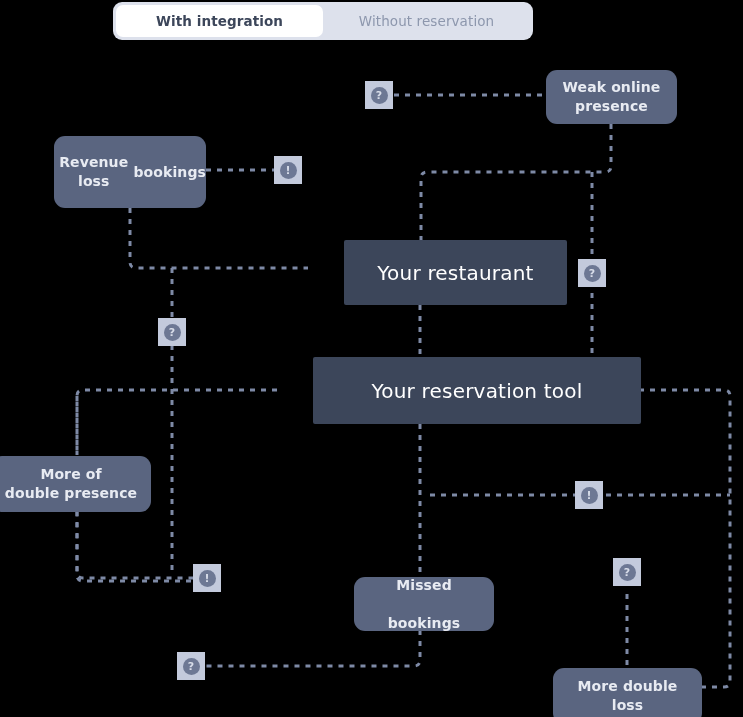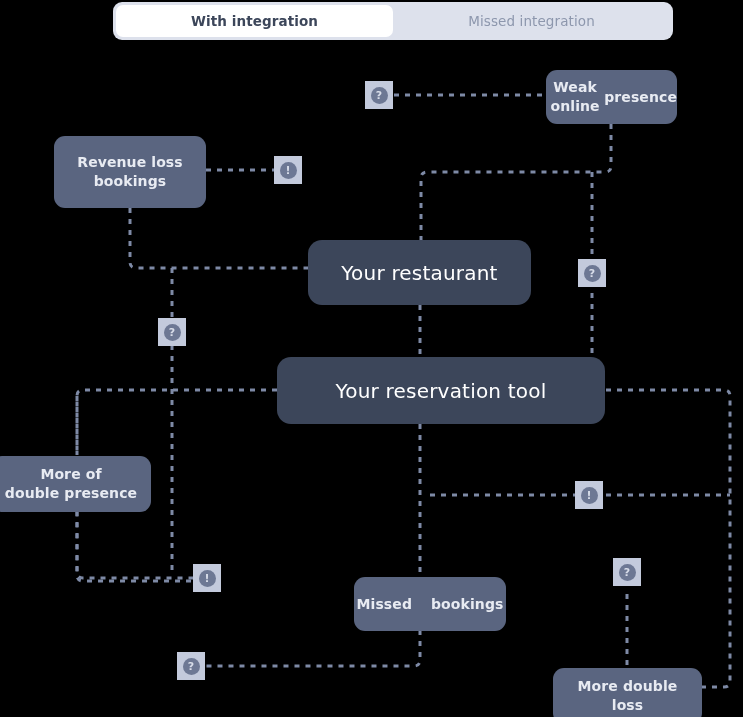--- a/index.html
+++ b/index.html
@@ -12,7 +12,7 @@
 
   
   .toggle{
-    position:absolute;left:113px;top:2px;width:560px;height:38px;
+    position:absolute;left:113px;top:2px;width:420px;height:38px;
     background:#dde1ec;border-radius:9px;display:flex;align-items:center;
     box-sizing:border-box;padding:3px;
   }

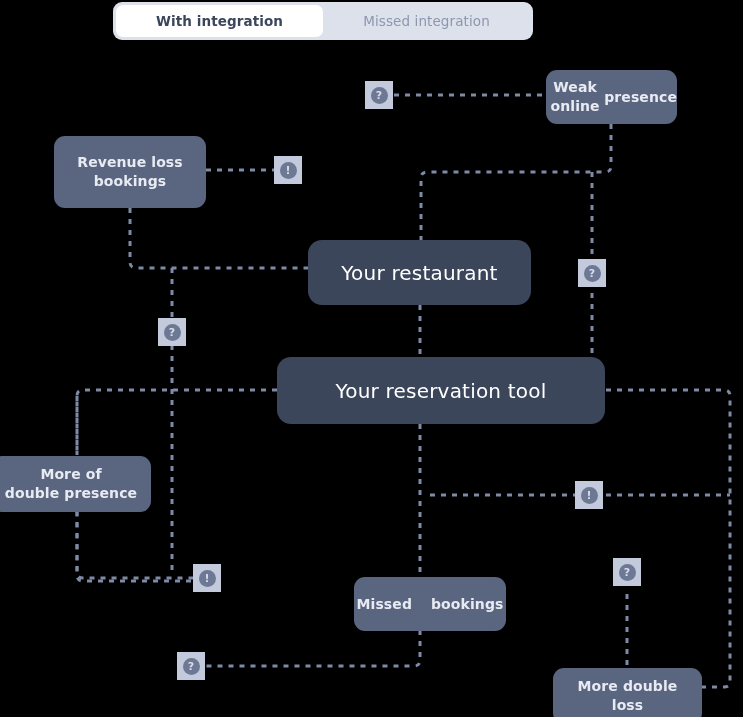--- a/index.html
+++ b/index.html
@@ -163,7 +163,7 @@
       <span>With integration</span>
     </div>
     <div class="seg off">
-      <span>Missed integration</span>
+      <span>Without reservation</span>
     </div>
   </div>
 

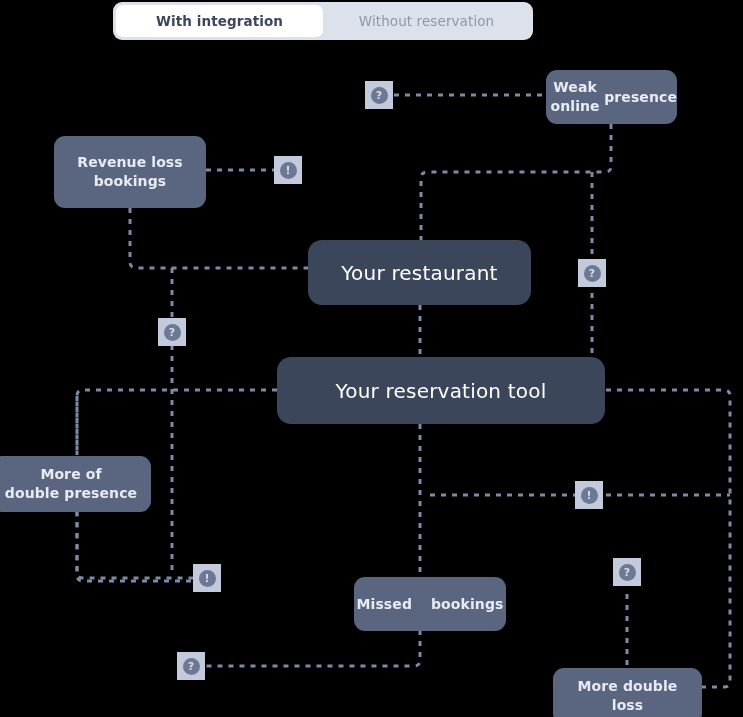--- a/index.html
+++ b/index.html
@@ -106,7 +106,7 @@
     <span>bookings</span>
   </div>
 
-  <div class="node secondary" style="left:546px;top:70px;width:131px;height:54px;flex-direction:row;">
+  <div class="node secondary" style="left:546px;top:70px;width:131px;height:54px;flex-direction:column;">
     <span>Weak online</span>
     <span>presence</span>
   </div>

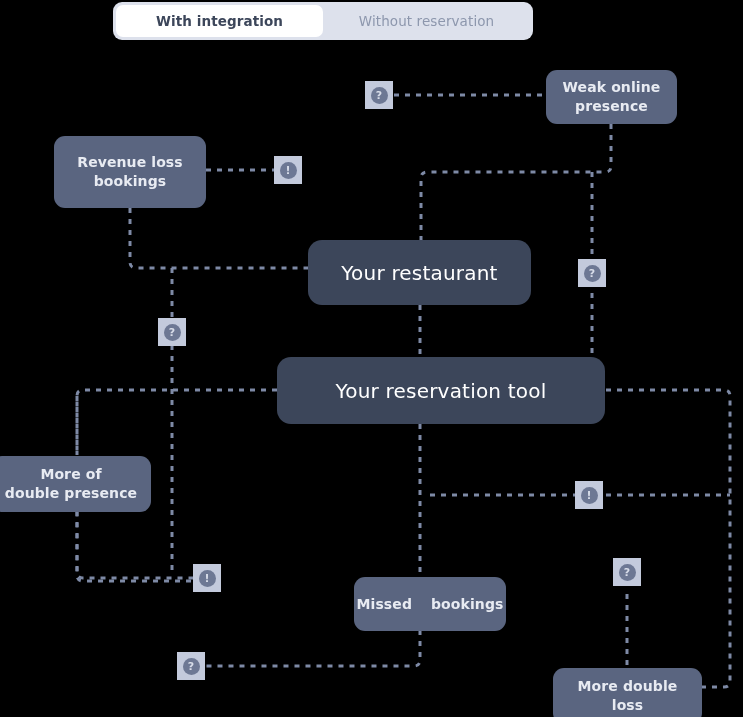--- a/index.html
+++ b/index.html
@@ -101,7 +101,7 @@
     <span>Your reservation tool</span>
   </div>
 
-  <div class="node secondary" style="left:54px;top:136px;width:152px;height:72px;flex-direction:column;">
+  <div class="node secondary" style="left:54px;top:136px;width:152px;height:72px;flex-direction:row;">
     <span>Revenue loss</span>
     <span>bookings</span>
   </div>

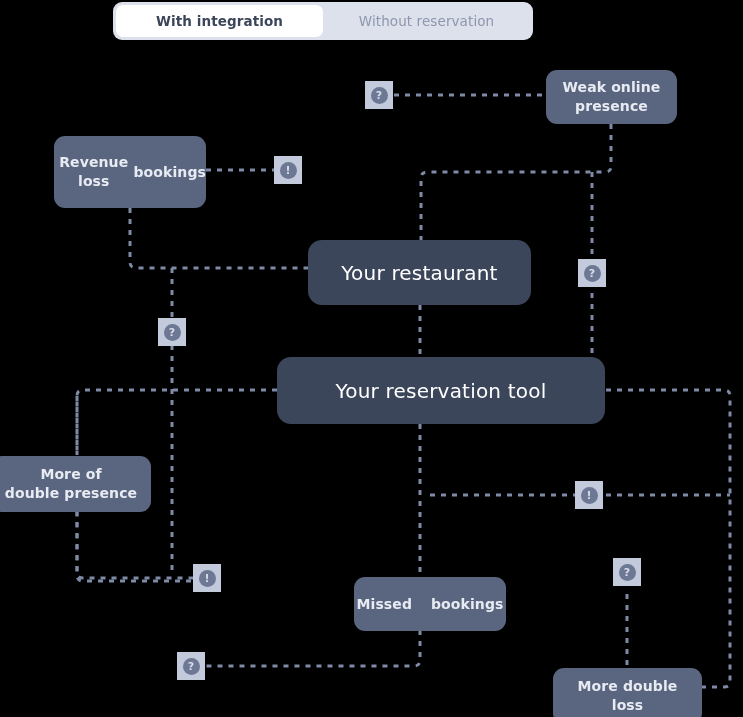--- a/index.html
+++ b/index.html
@@ -33,8 +33,9 @@
     justify-content:center;text-align:center;color:#ffffff;
   }
   .node.primary{
-    background:#3c465a;border-radius:14px;font-size:20px;font-weight:500;
+    background:#3c465a;border-radius:2px;font-size:20px;font-weight:500;
     letter-spacing:.2px;
+    margin-left:36px;
   }
   .node.secondary{
     background:#5a6580;border-radius:11px;font-size:14px;font-weight:600;

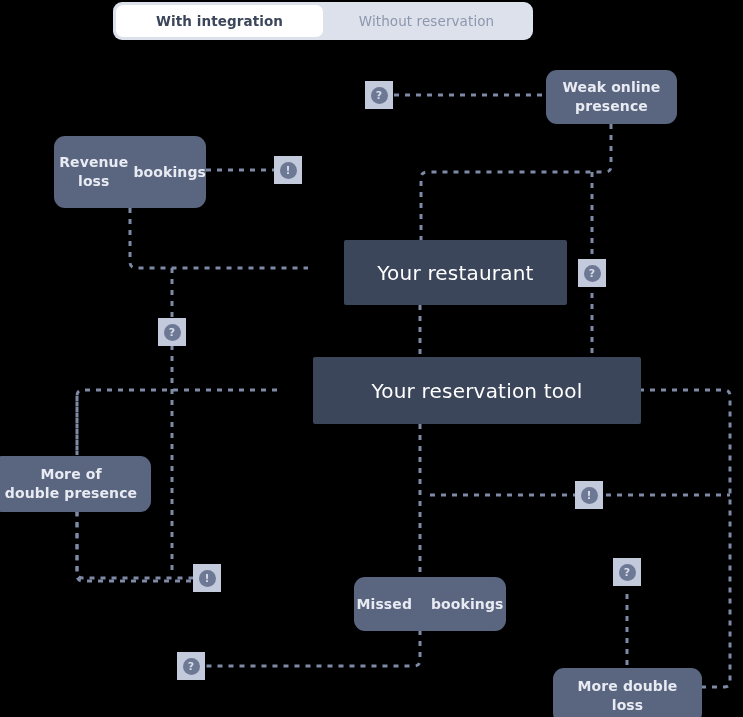--- a/index.html
+++ b/index.html
@@ -117,7 +117,7 @@
     <span>double presence</span>
   </div>
 
-  <div class="node secondary" style="left:354px;top:577px;width:152px;height:54px;flex-direction:row;gap:19px;">
+  <div class="node secondary" style="left:354px;top:577px;width:140px;height:54px;flex-direction:column;gap:19px;">
     <span>Missed</span>
     <span>bookings</span>
   </div>

